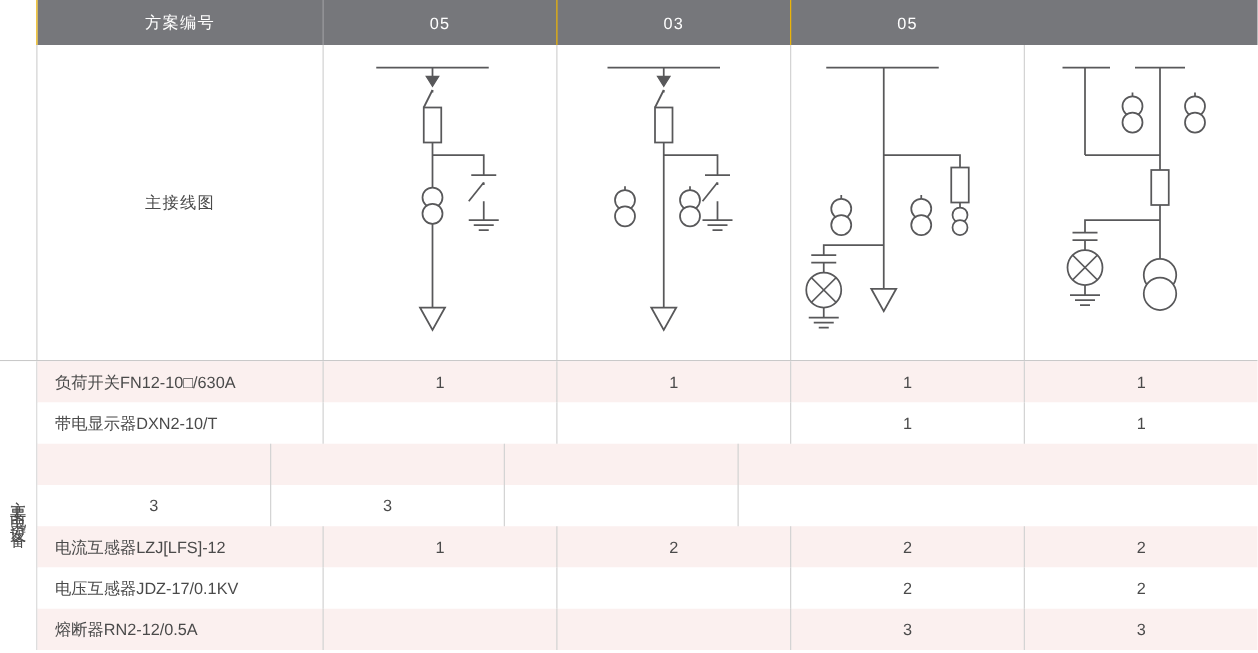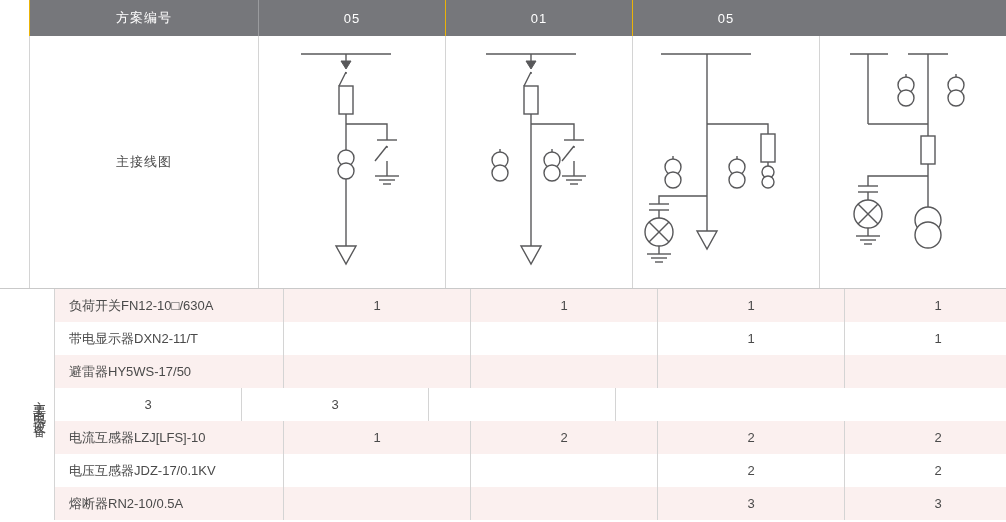--- a/index.html
+++ b/index.html
@@ -111,7 +111,7 @@
     <div class="hdr-cell w-vert hdr-spacer"></div>
     <div class="hdr-cell w-label plan">方案编号</div>
     <div class="hdr-cell w-col">05</div>
-    <div class="hdr-cell w-col">01</div>
+    <div class="hdr-cell w-col">03</div>
     <div class="hdr-cell w-col2">05</div>
   </div>
 

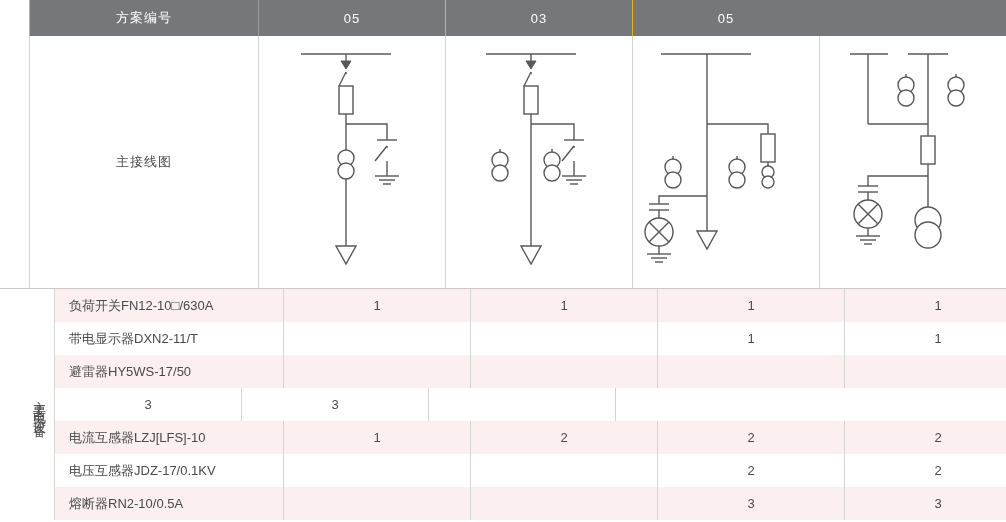--- a/index.html
+++ b/index.html
@@ -61,7 +61,7 @@
   .diagram-cell svg { display: block; margin: 0 auto; }
 
   
-  .body-wrap { display: flex; margin-left: 25px; }
+  .body-wrap { display: flex; }
   .vert-cell {
     width: 30px; flex: 0 0 30px;
     display: flex; align-items: center; justify-content: center;

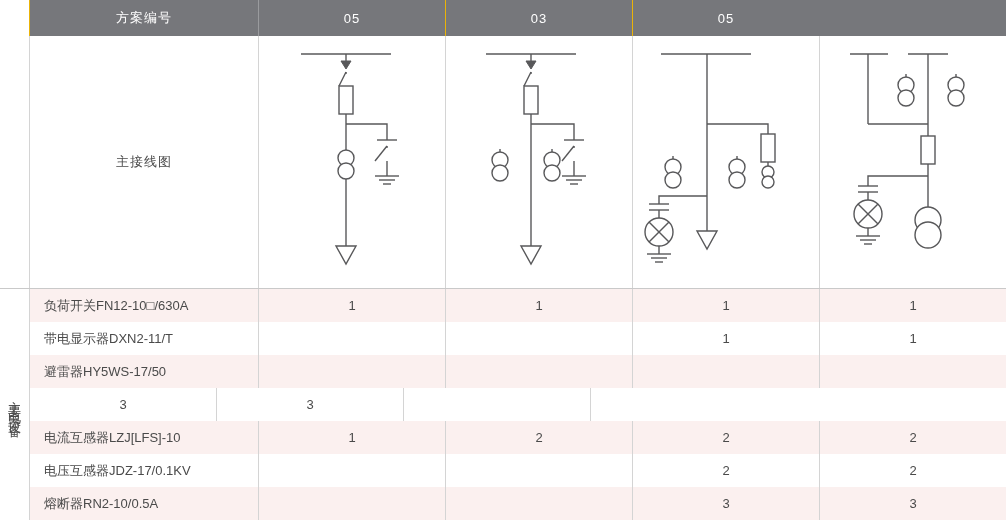--- a/index.html
+++ b/index.html
@@ -276,7 +276,7 @@
       </div>
 
       <div class="data-row plain">
-        <div class="cell-label">带电显示器DXN2-11/T</div>
+        <div class="cell-label">带电显示器DXN2-10/T</div>
         <div class="cell-val"></div>
         <div class="cell-val"></div>
         <div class="cell-val">1</div>

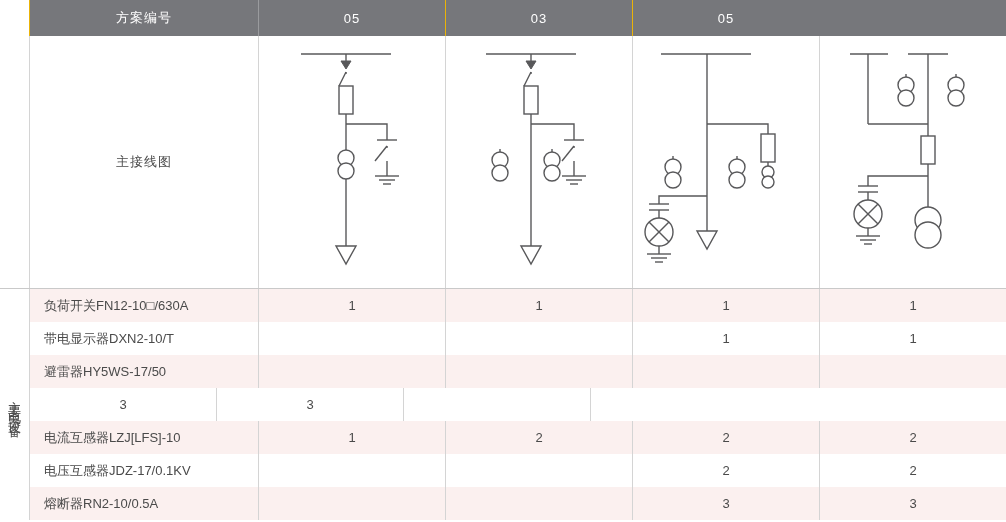--- a/index.html
+++ b/index.html
@@ -284,7 +284,6 @@
       </div>
 
       <div class="data-row shade">
-        <div class="cell-label">避雷器HY5WS-17/50</div>
         <div class="cell-val"></div>
         <div class="cell-val"></div>
         <div class="cell-val"></div>

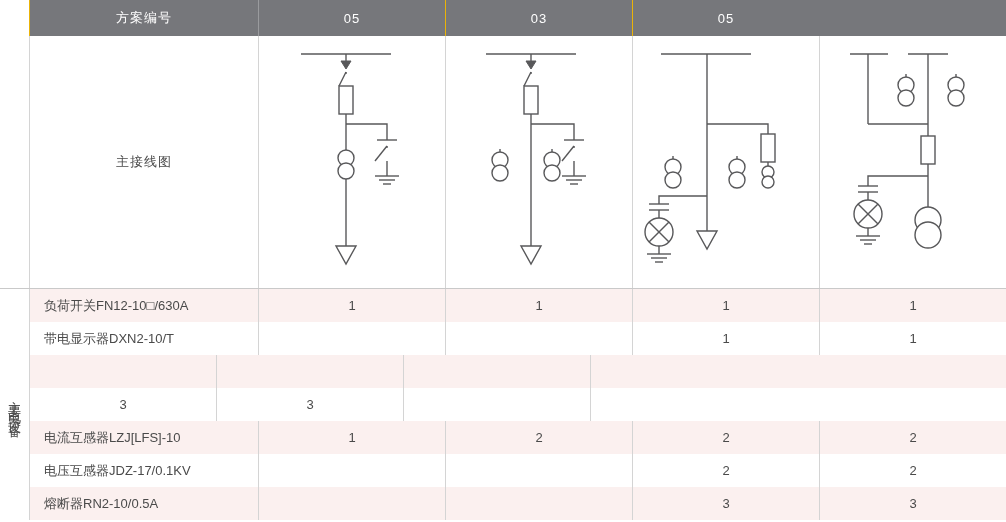--- a/index.html
+++ b/index.html
@@ -298,7 +298,7 @@
       </div>
 
       <div class="data-row shade">
-        <div class="cell-label">电流互感器LZJ[LFS]-10</div>
+        <div class="cell-label">电流互感器LZJ[LFS]-12</div>
         <div class="cell-val">1</div>
         <div class="cell-val">2</div>
         <div class="cell-val">2</div>

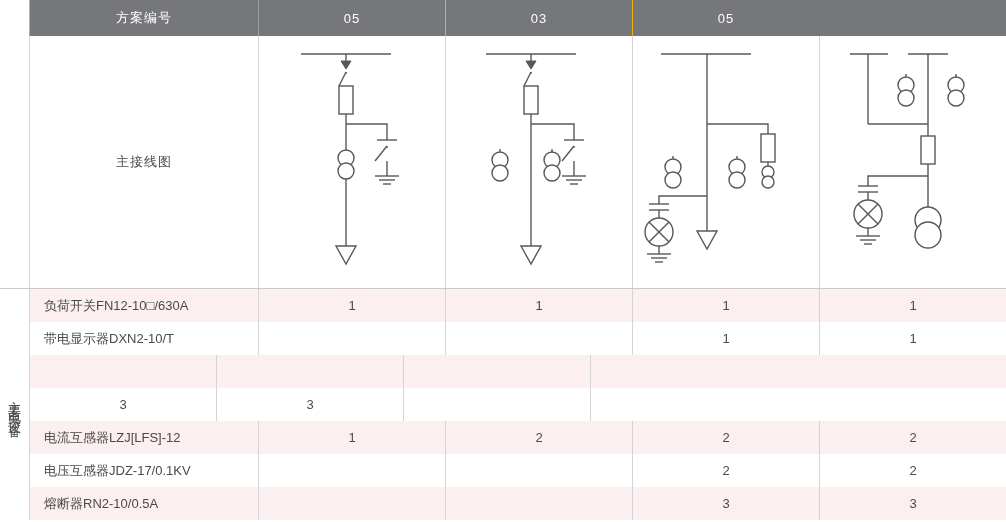--- a/index.html
+++ b/index.html
@@ -314,7 +314,7 @@
       </div>
 
       <div class="data-row shade">
-        <div class="cell-label">熔断器RN2-10/0.5A</div>
+        <div class="cell-label">熔断器RN2-12/0.5A</div>
         <div class="cell-val"></div>
         <div class="cell-val"></div>
         <div class="cell-val">3</div>

